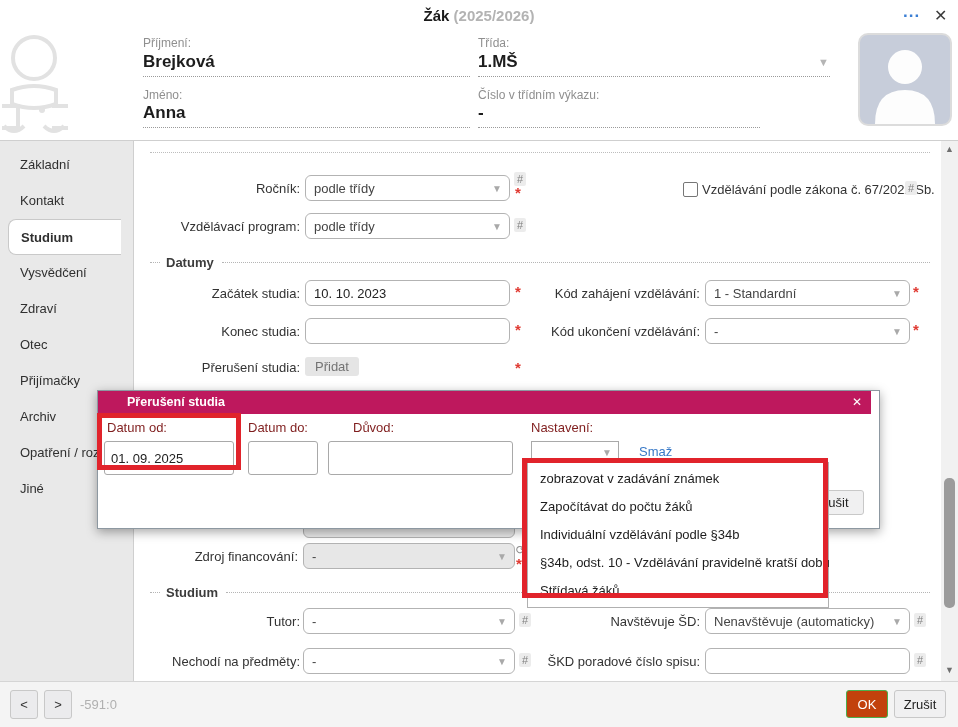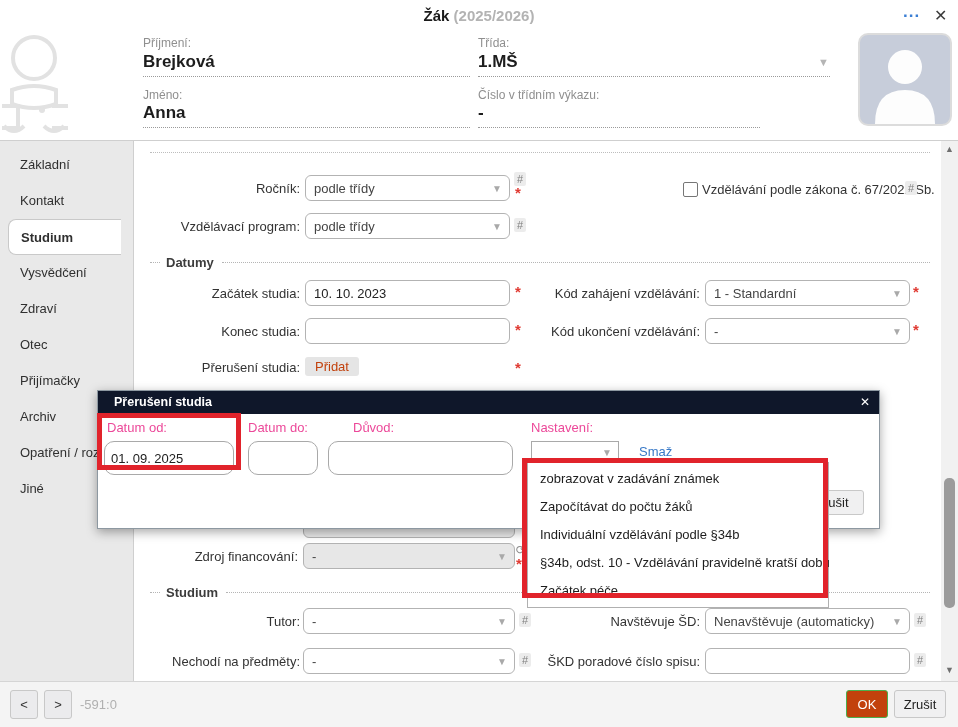--- a/index.html
+++ b/index.html
@@ -36,7 +36,7 @@
   .sect{position:absolute;display:flex;align-items:center;font-weight:bold;font-size:13px;color:#3c3c3c;}
   .sect::before{content:"";width:10px;border-top:1px dotted #b5b5b5;margin-right:6px;}
   .sect::after{content:"";flex:1;border-top:1px dotted #b5b5b5;margin-left:8px;}
-  .btn-flat{position:absolute;background:#e5e5e5;color:#c2410c;font-size:13px;border-radius:3px;
+  .btn-flat{position:absolute;background:#e5e5e5;color:#737373;font-size:13px;border-radius:3px;
        padding:2px 10px;cursor:pointer;}
   .cb{position:absolute;width:13px;height:13px;border:1px solid #767676;background:#fff;border-radius:2px;}
   .cb-lab{position:absolute;font-size:13px;color:#333;}

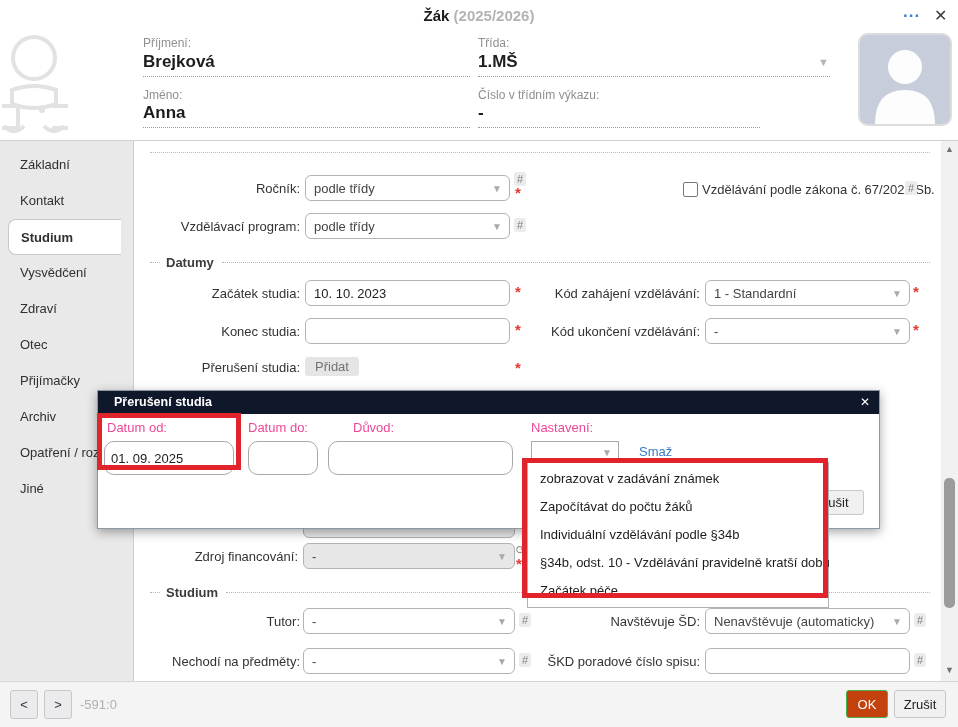--- a/index.html
+++ b/index.html
@@ -48,8 +48,8 @@
   
   .modal{position:absolute;left:97px;top:390px;width:783px;height:139px;background:#fff;
        border:1px solid #8d98a1;box-shadow:0 3px 10px rgba(0,0,0,.35);z-index:10;box-sizing:border-box;}
-  .modal-head{position:absolute;left:0;top:0;right:0;height:23px;background:#0f172a;color:#fff;
-       font-size:12.5px;font-weight:bold;line-height:23px;padding-left:16px;box-sizing:border-box;}
+  .modal-head{position:absolute;left:0;top:0;right:8px;height:23px;background:#be185d;color:#fff;
+       font-size:12.5px;font-weight:bold;line-height:23px;padding-left:29px;box-sizing:border-box;}
   .modal-close{position:absolute;right:9px;top:0;color:#fff;font-size:12px;font-weight:bold;cursor:pointer;}
   .m-lbl{position:absolute;font-size:13px;color:#ec4899;}
   .m-inp{position:absolute;height:22px;border:1px solid #a9a9a9;background:#fff;font-size:13px;color:#222;

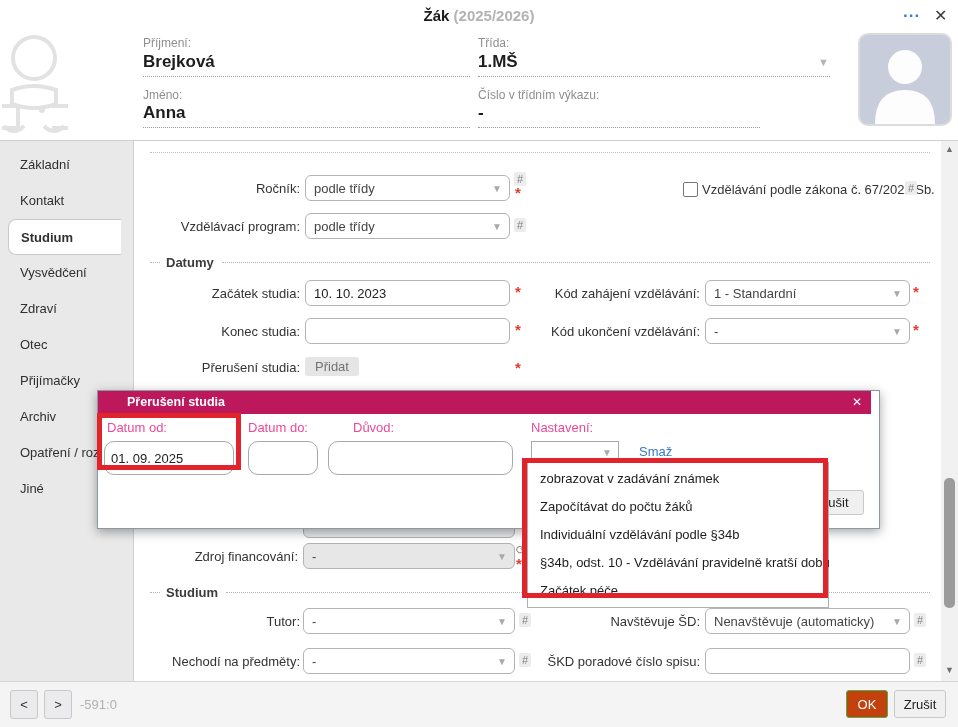--- a/index.html
+++ b/index.html
@@ -51,7 +51,7 @@
   .modal-head{position:absolute;left:0;top:0;right:8px;height:23px;background:#be185d;color:#fff;
        font-size:12.5px;font-weight:bold;line-height:23px;padding-left:29px;box-sizing:border-box;}
   .modal-close{position:absolute;right:9px;top:0;color:#fff;font-size:12px;font-weight:bold;cursor:pointer;}
-  .m-lbl{position:absolute;font-size:13px;color:#ec4899;}
+  .m-lbl{position:absolute;font-size:13px;color:#7f1d1d;}
   .m-inp{position:absolute;height:22px;border:1px solid #a9a9a9;background:#fff;font-size:13px;color:#222;
        padding:16px 6px;box-sizing:border-box;font-family:inherit;border-radius:10px;}
   .m-sel{position:absolute;height:22px;border:1px solid #a9a9a9;background:#fff;box-sizing:border-box;}

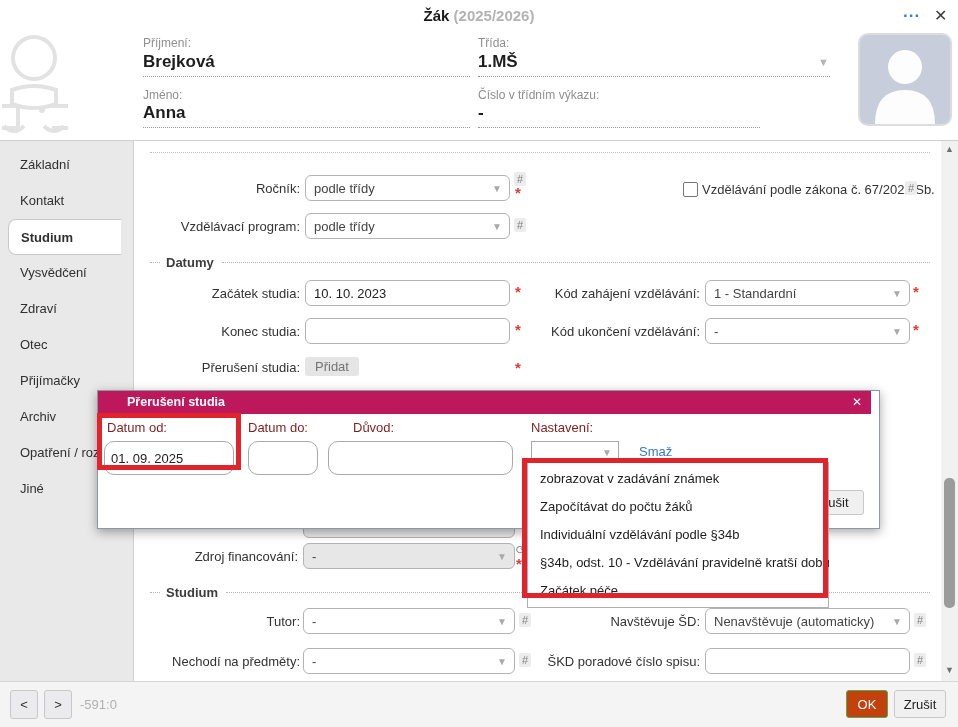--- a/index.html
+++ b/index.html
@@ -53,7 +53,7 @@
   .modal-close{position:absolute;right:9px;top:0;color:#fff;font-size:12px;font-weight:bold;cursor:pointer;}
   .m-lbl{position:absolute;font-size:13px;color:#7f1d1d;}
   .m-inp{position:absolute;height:22px;border:1px solid #a9a9a9;background:#fff;font-size:13px;color:#222;
-       padding:16px 6px;box-sizing:border-box;font-family:inherit;border-radius:10px;}
+       padding:16px 6px;box-sizing:border-box;font-family:inherit;border-radius:3px;}
   .m-sel{position:absolute;height:22px;border:1px solid #a9a9a9;background:#fff;box-sizing:border-box;}
   .m-sel .arr{position:absolute;right:6px;top:5px;color:#a9a9a9;font-size:10px;}
   .m-link{position:absolute;color:#3879c7;font-size:13px;cursor:pointer;}

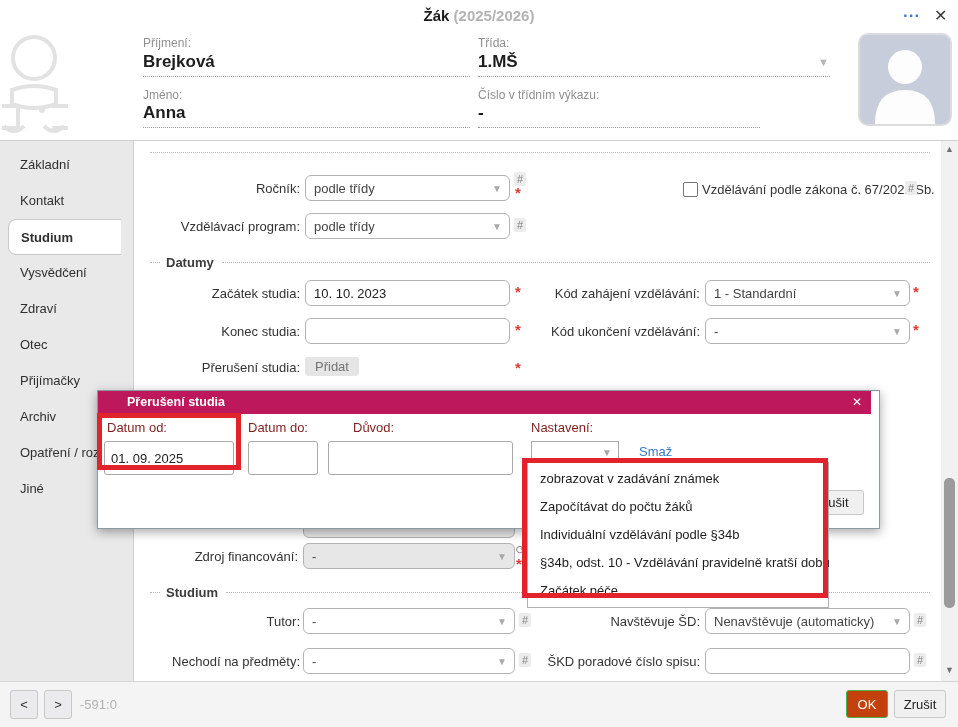--- a/index.html
+++ b/index.html
@@ -254,7 +254,7 @@
     <div class="opt">Započítávat do počtu žáků</div>
     <div class="opt">Individuální vzdělávání podle §34b</div>
     <div class="opt">§34b, odst. 10 - Vzdělávání pravidelně kratší dobu</div>
-    <div class="opt">Začátek péče</div>
+    <div class="opt">Střídavá žáků</div>
   </div>
 
   <div class="redbox" style="left:97px;top:413px;width:134px;height:47px;"></div>

